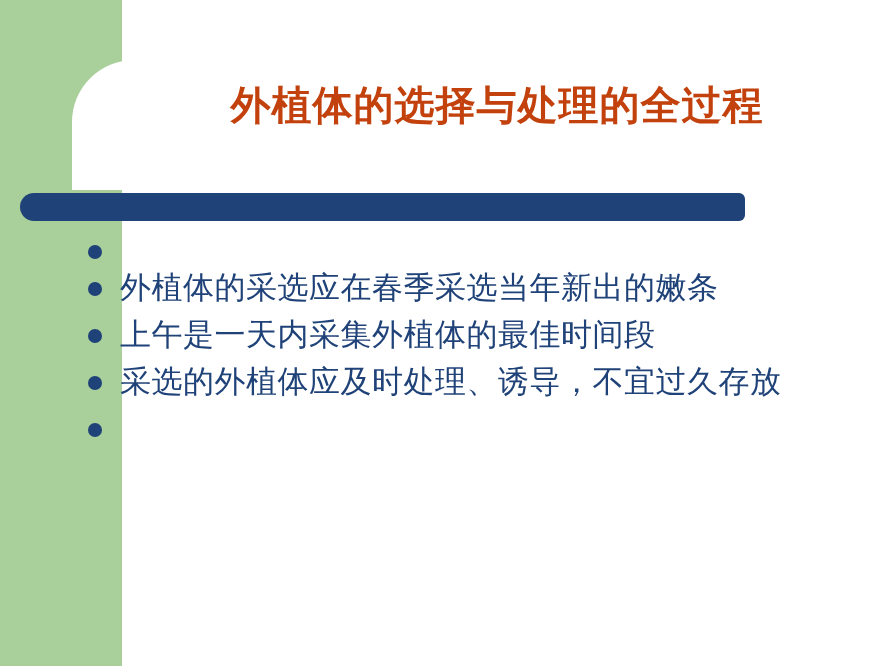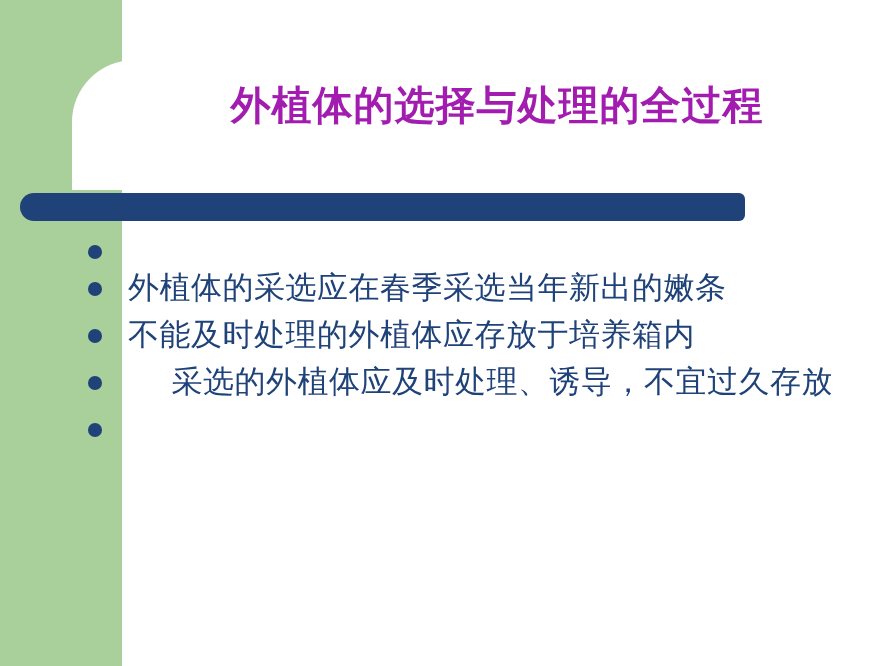--- a/index.html
+++ b/index.html
@@ -70,7 +70,7 @@
     top: 82px;
     width: 750px;
     text-align: center;
-    color: #a21caf;
+    color: #c2410c;
     font-size: 40px;
     font-weight: bold;
     font-family: "Liberation Serif", serif;

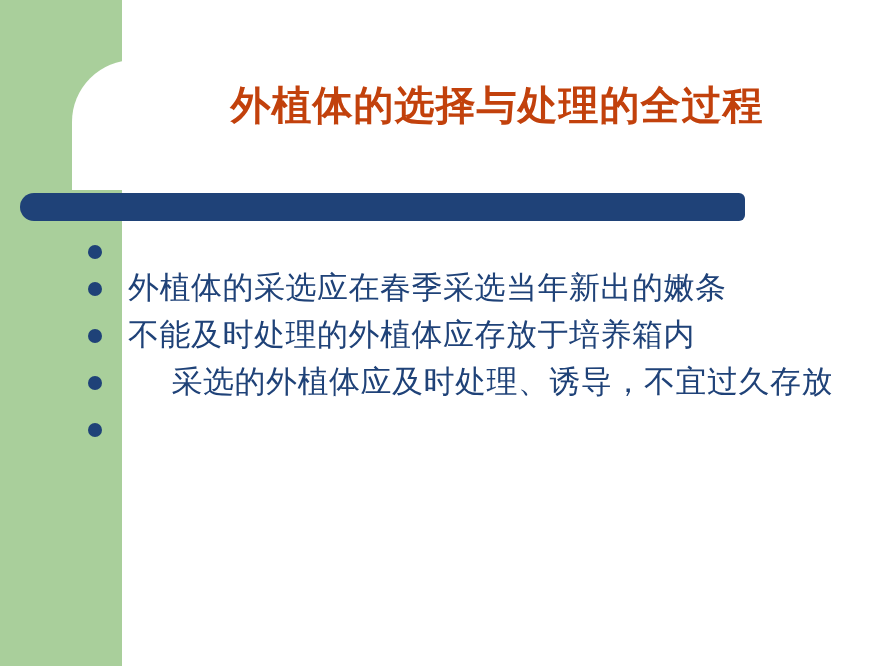--- a/index.html
+++ b/index.html
@@ -101,7 +101,6 @@
     display: flex;
     align-items: flex-start;
     margin-bottom: 2px;
-    gap: 8px;
   }
   .bullet-dot {
     flex: 0 0 auto;

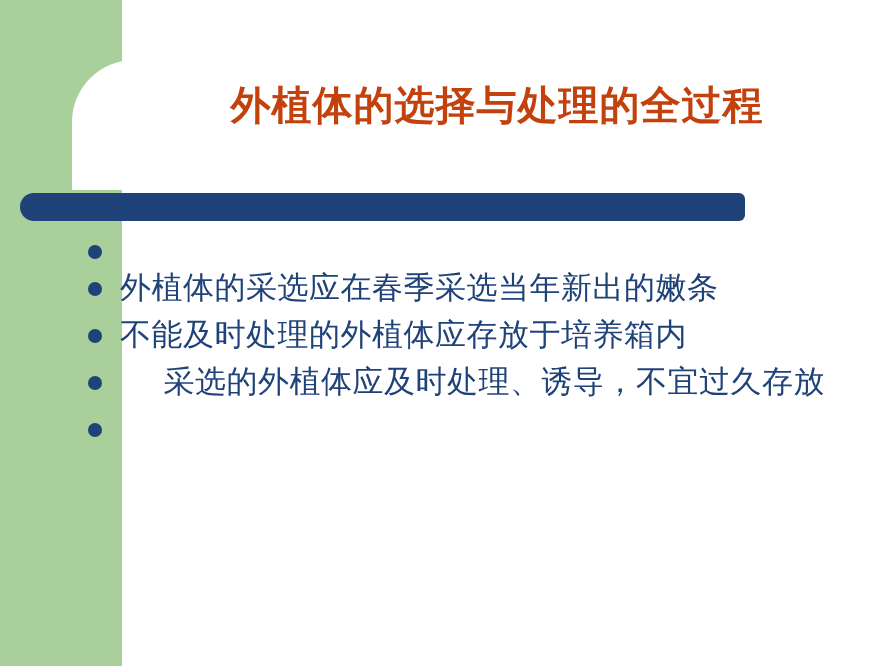--- a/index.html
+++ b/index.html
@@ -160,7 +160,7 @@
 
     <div class="bullet-row">
       <span class="bullet-dot"></span>
-      <span class="bullet-text">不能及时处理的外植体应存放于培养箱内</span>
+      <span class="bullet-text">上午是一天内采集外植体的最佳时间段</span>
     </div>
 
     <div class="bullet-row">

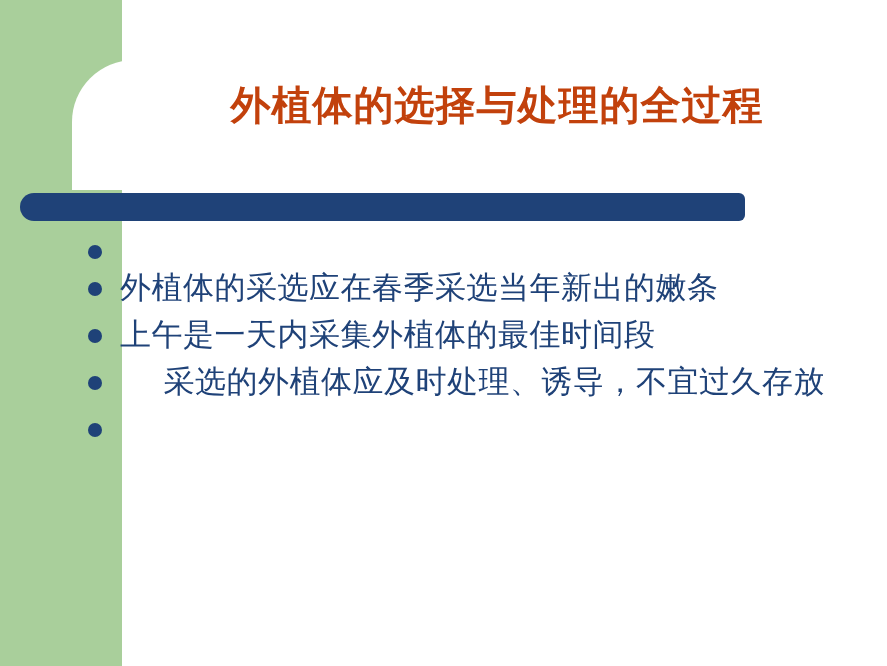--- a/index.html
+++ b/index.html
@@ -128,7 +128,6 @@
   }
   .indent-wrap {
     max-width: 705px;
-    text-align: right;
   }
 </style>
 </head>

